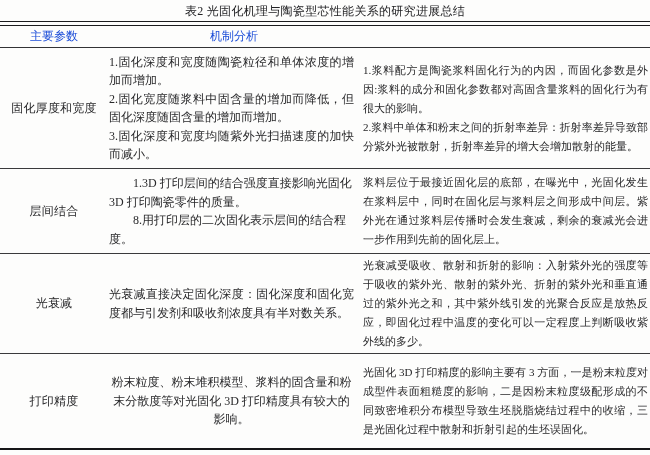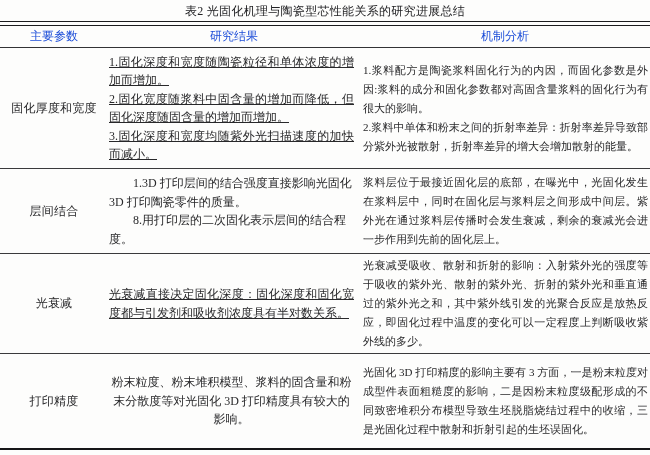--- a/index.html
+++ b/index.html
@@ -103,7 +103,6 @@
 
   <div class="grid-row header-row">
     <div class="header-cell">主要参数</div>
-    <div class="header-cell">研究结果</div>
     <div class="header-cell">机制分析</div>
   </div>
 

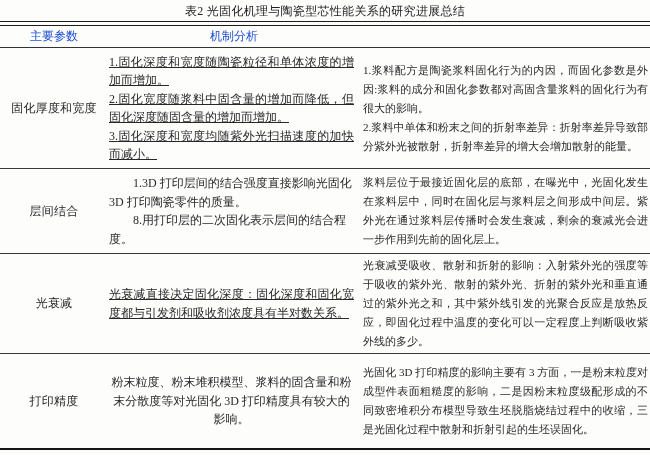--- a/index.html
+++ b/index.html
@@ -75,7 +75,6 @@
   .results-cell.justified p {
     text-align: justify;
     text-justify: inter-ideograph;
-    text-decoration: underline;
   }
   .results-cell.indented p {
     text-align: left;

